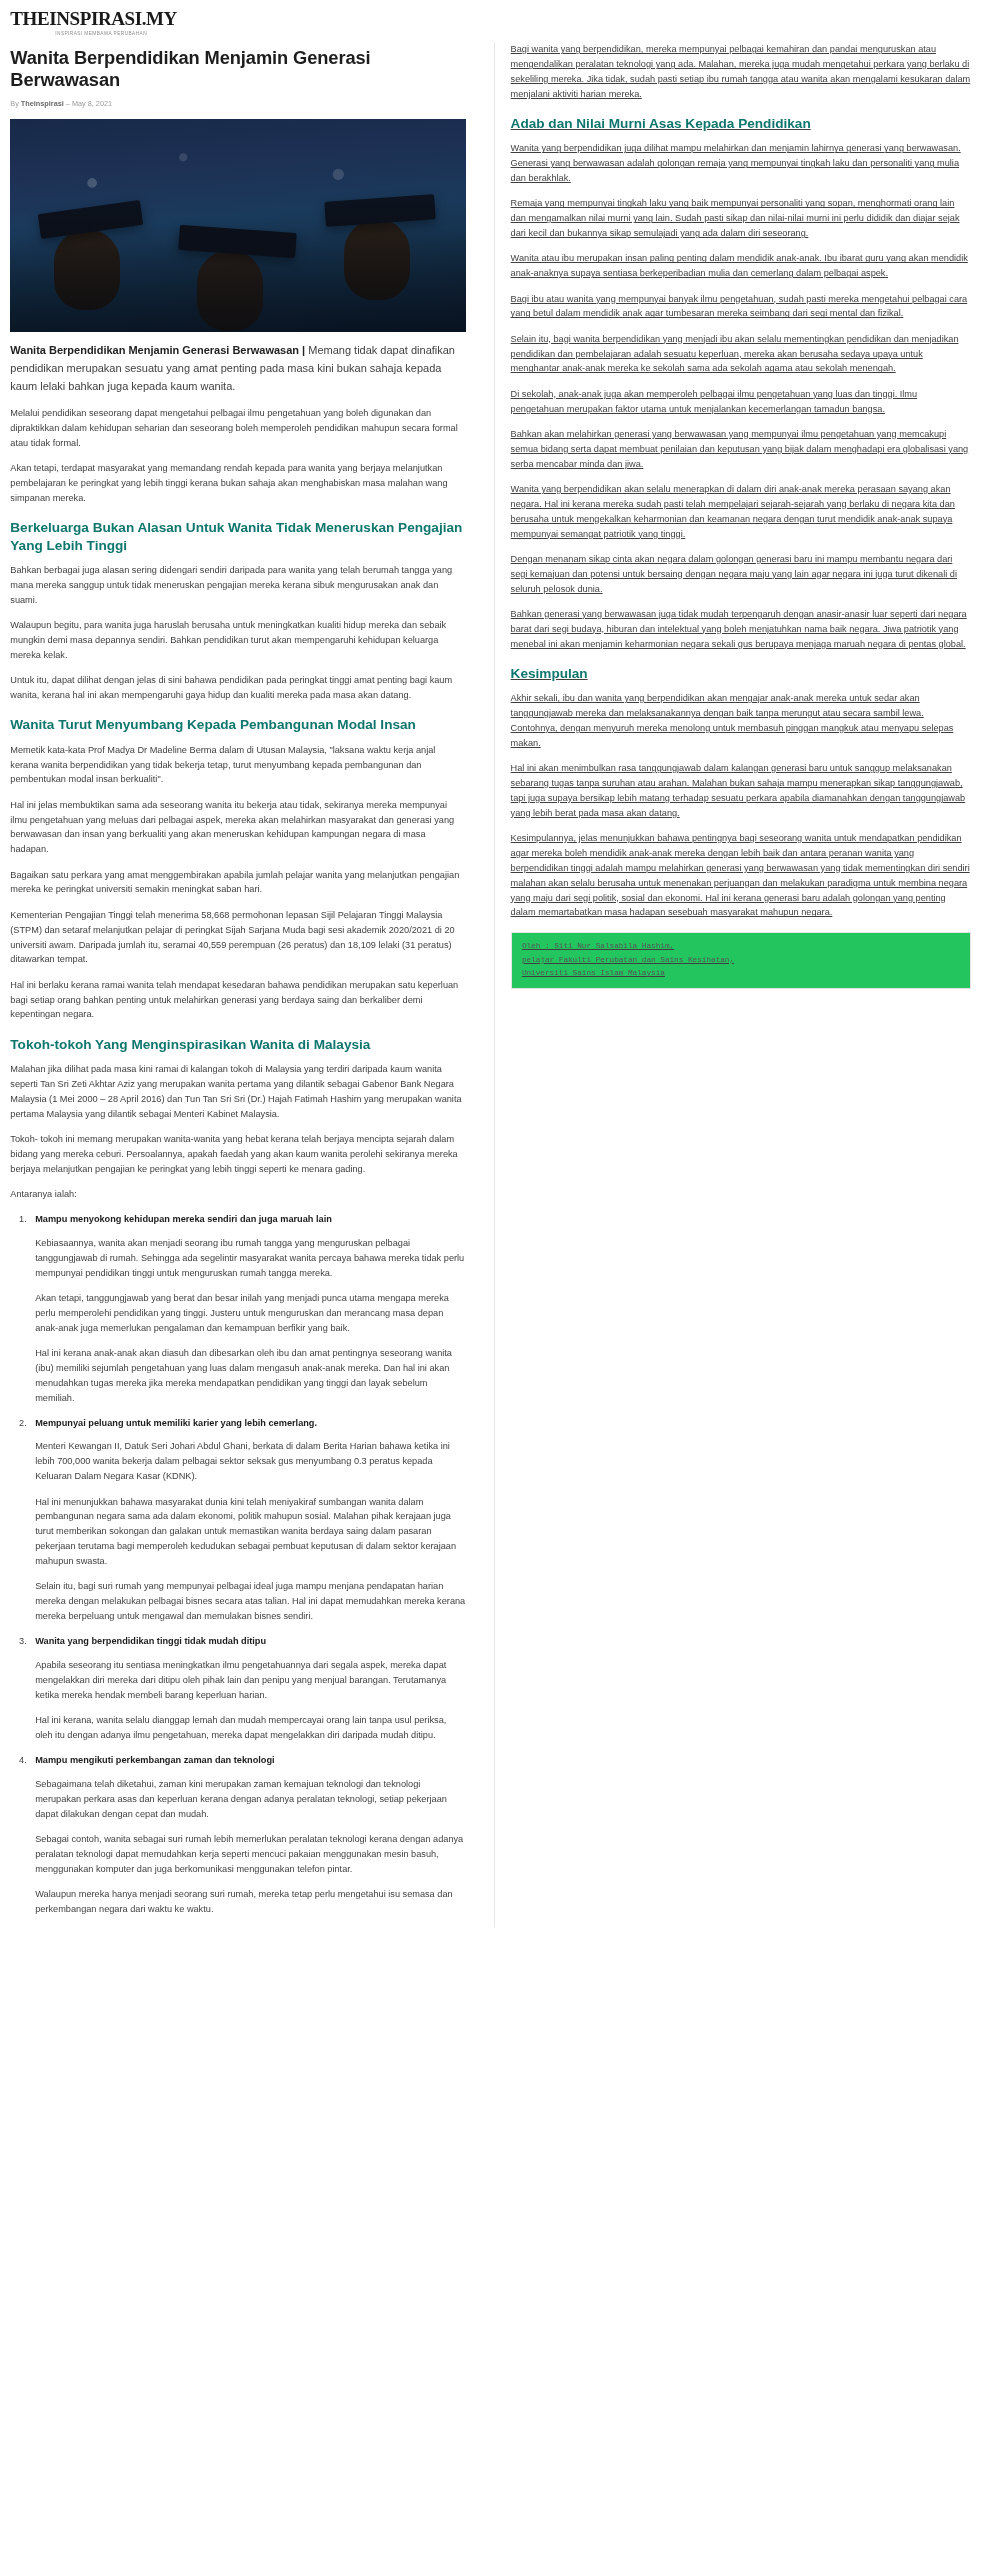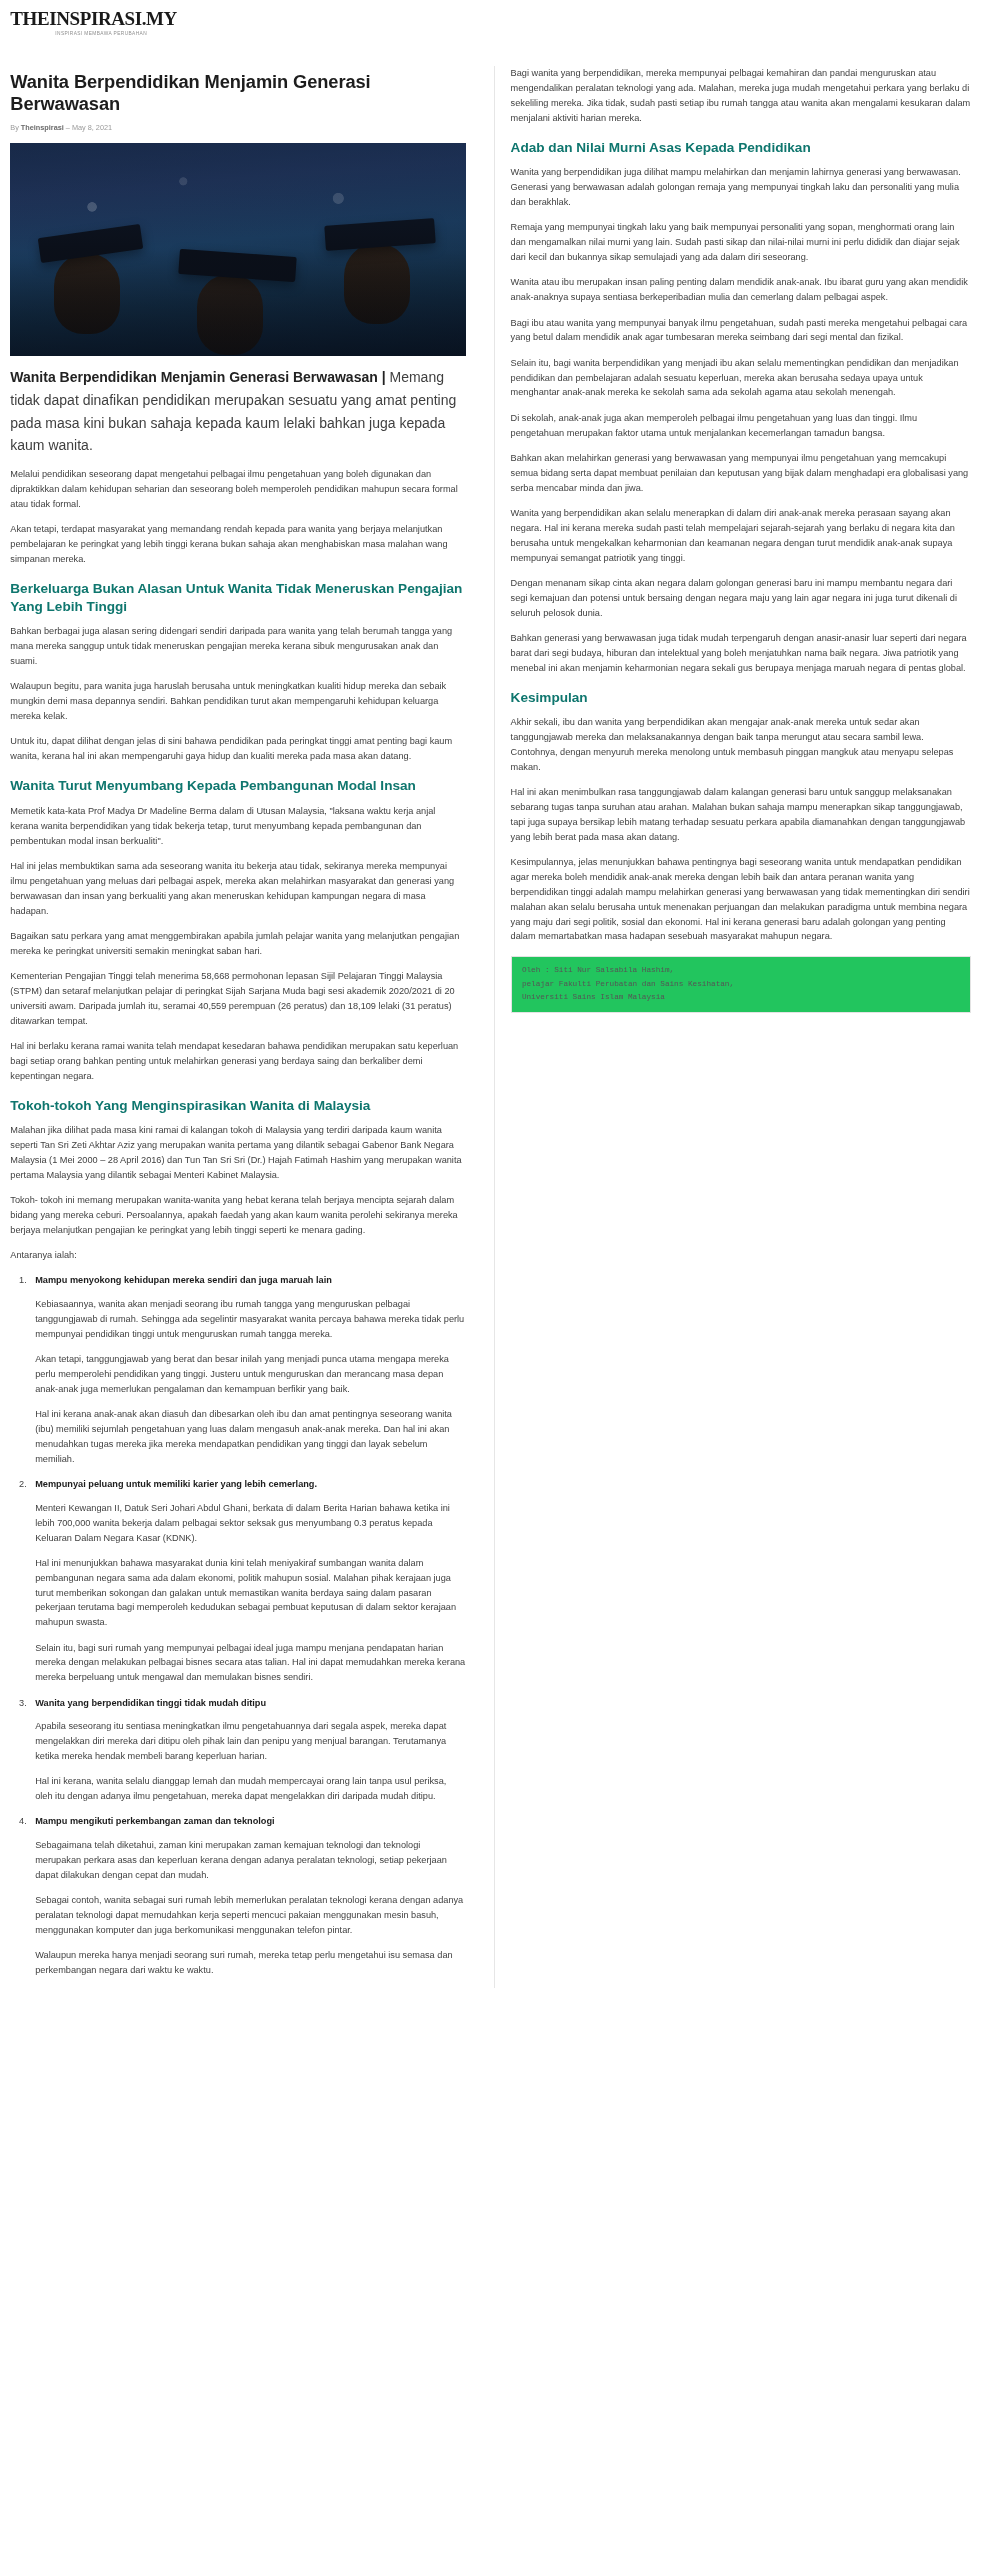--- a/index.html
+++ b/index.html
@@ -40,7 +40,6 @@
     display: flex;
     gap: 12px;
     padding: 4.4px 0 0 0;
-    margin-top: 24px;
   }
   .col {
     width: 494px;

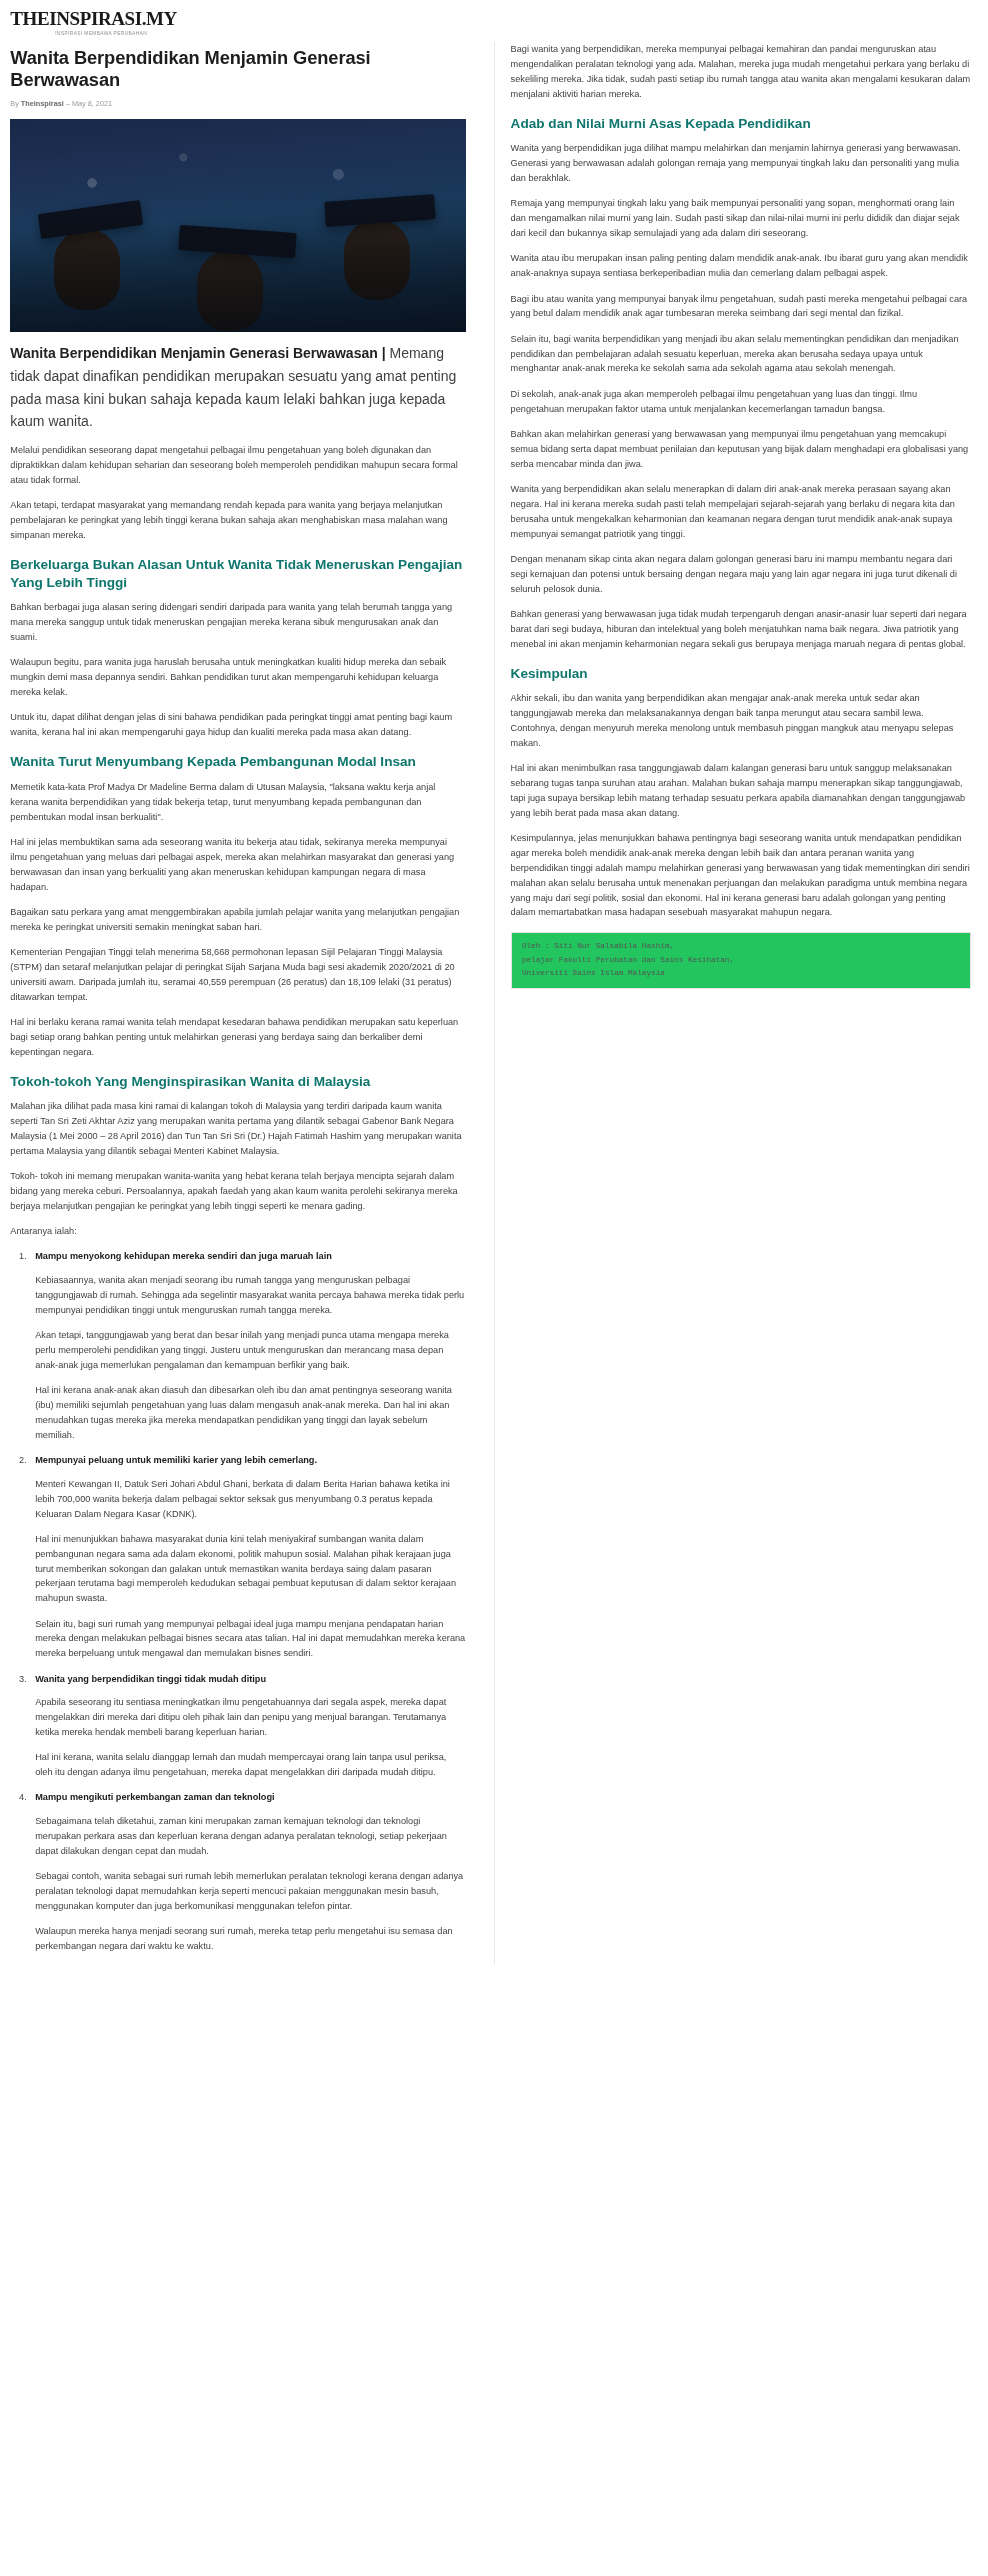--- a/index.html
+++ b/index.html
@@ -48,6 +48,7 @@
   .col-right {
     padding: 0 4px 0 16px;
     border-left: 0.7px solid #e6e6e6;
+    text-decoration: underline;
   }
   h1.headline {
     font-family: "Liberation Sans", sans-serif;

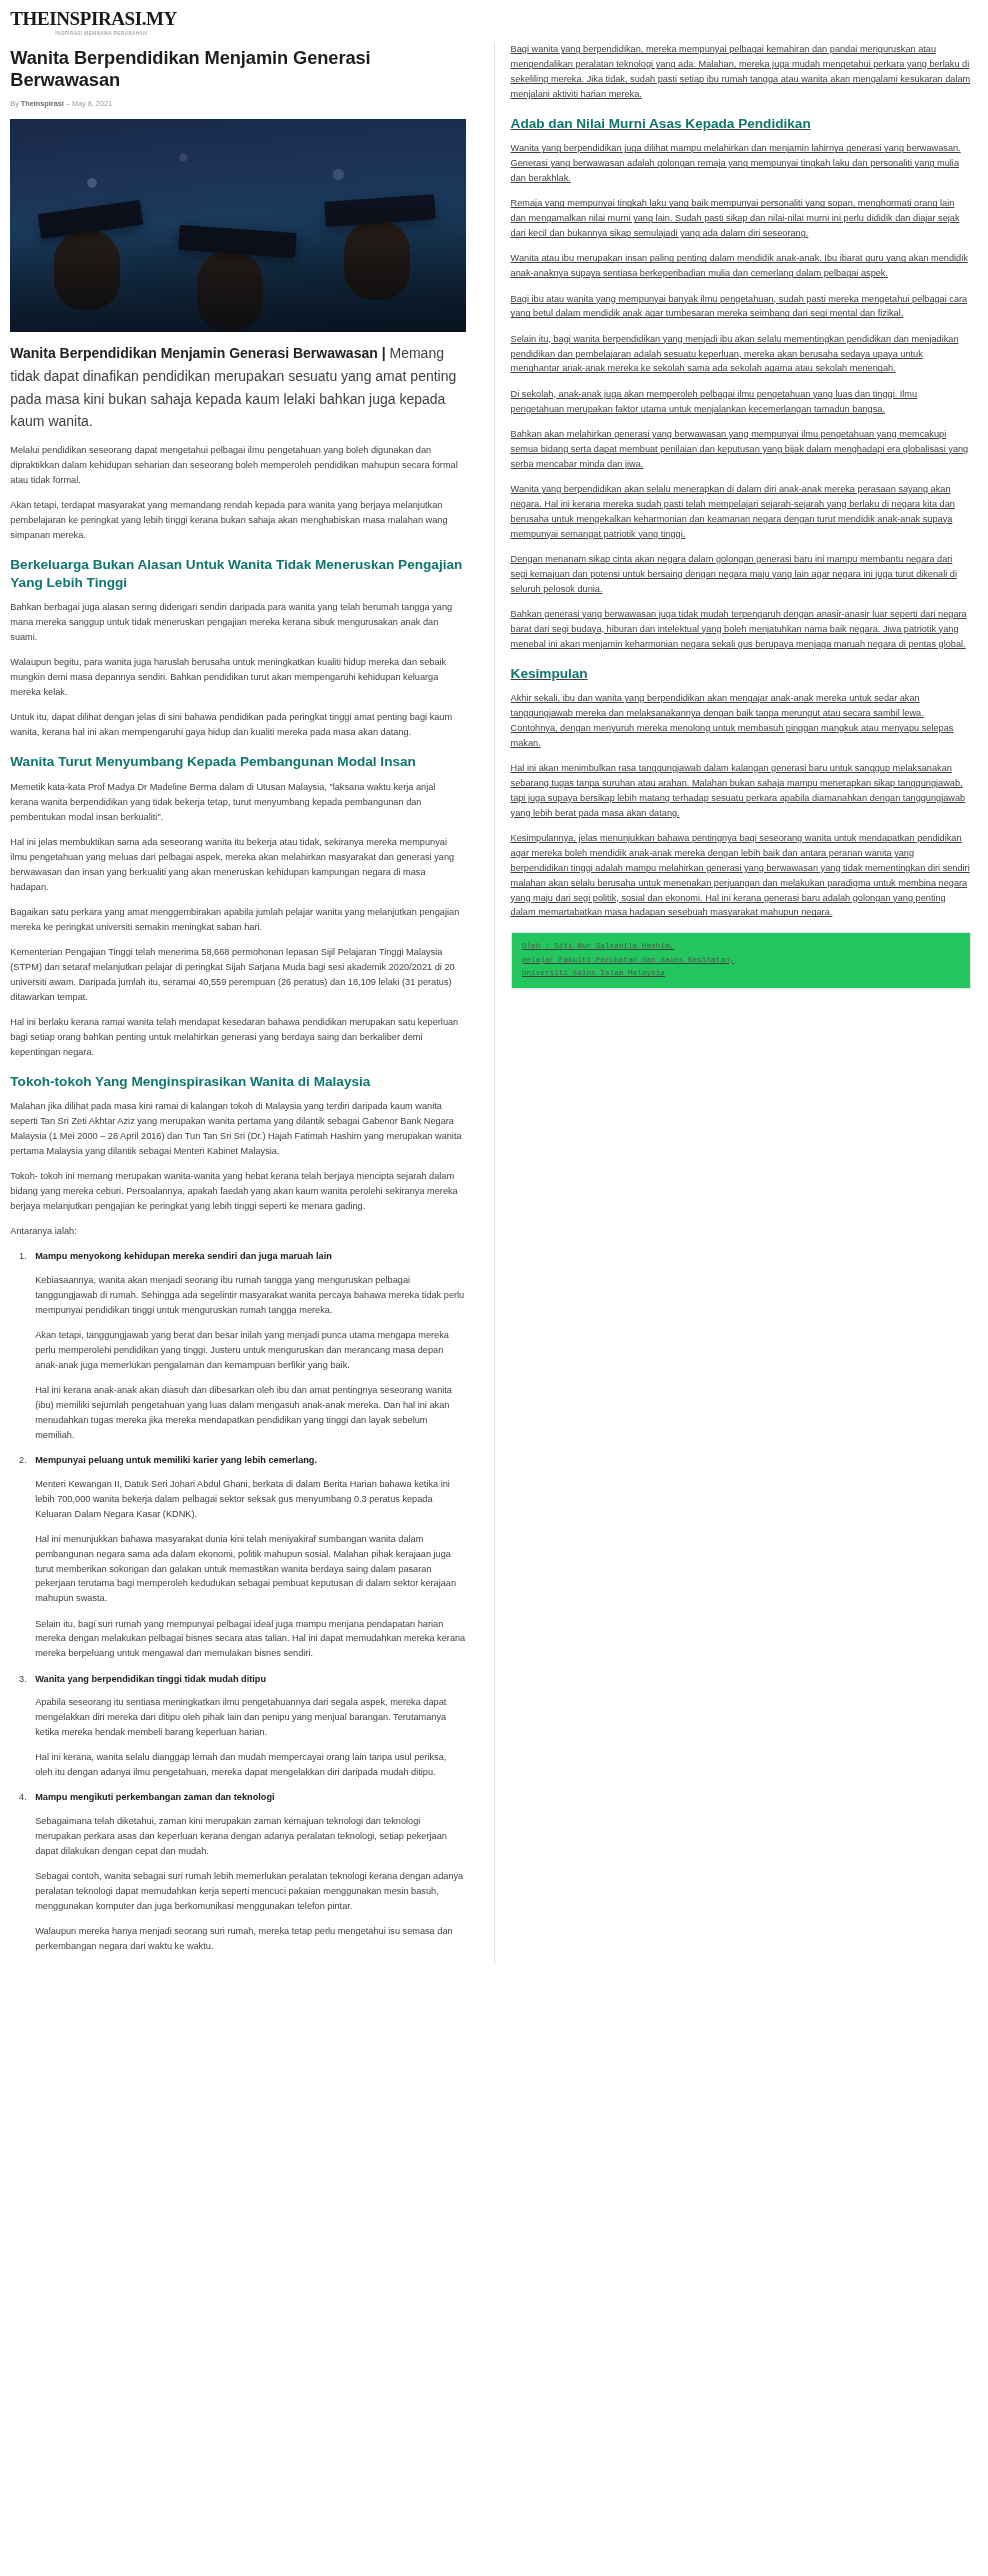--- a/index.html
+++ b/index.html
@@ -102,7 +102,7 @@
     background: linear-gradient(180deg, rgba(20,40,70,0.45) 0%, rgba(10,20,35,0.1) 50%, rgba(5,10,20,0.55) 100%);
   }
   .lead {
-    font-size: 14px;
+    font-size: 11px;
     margin: 0 0 10.3px 0;
   }
   .lead b { color: #222; }

